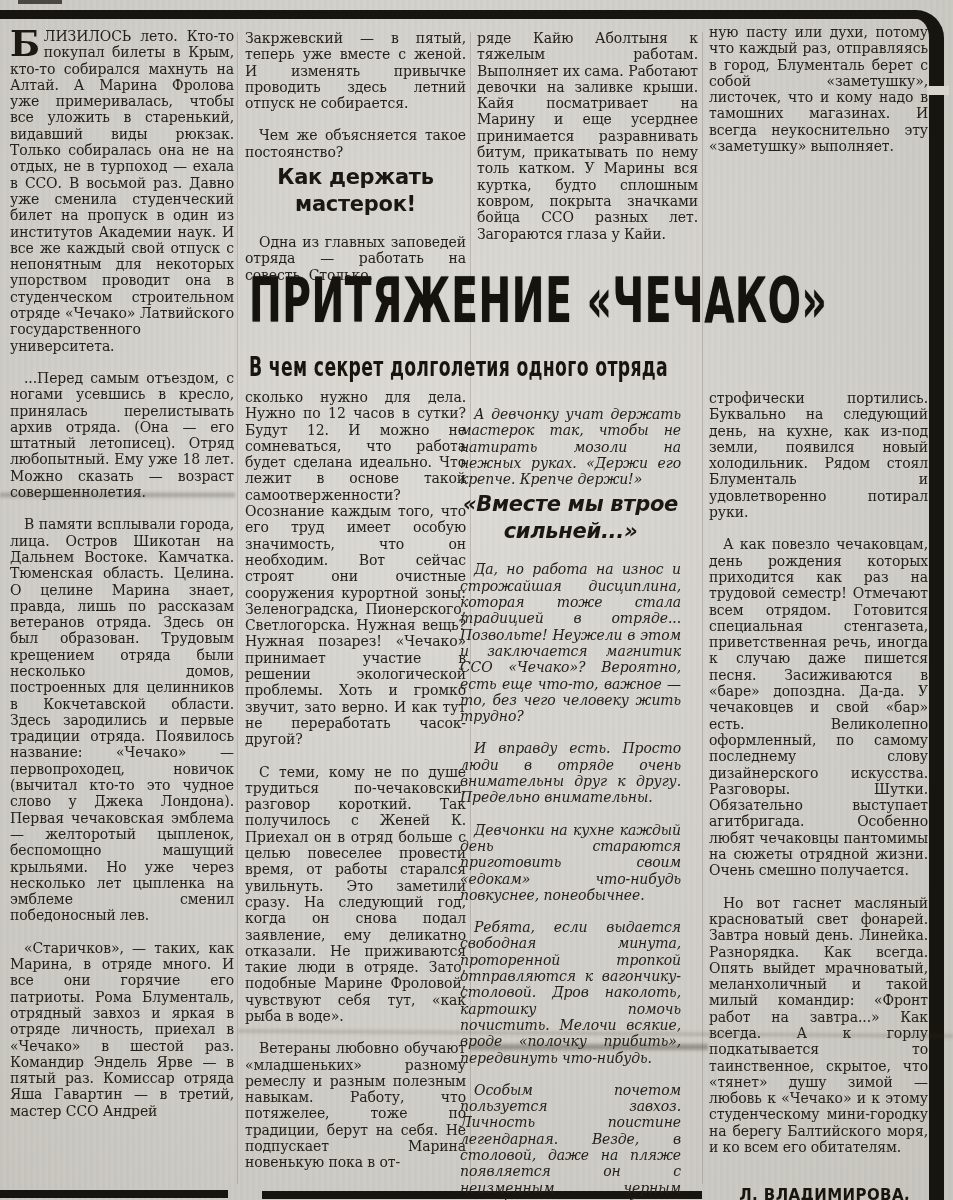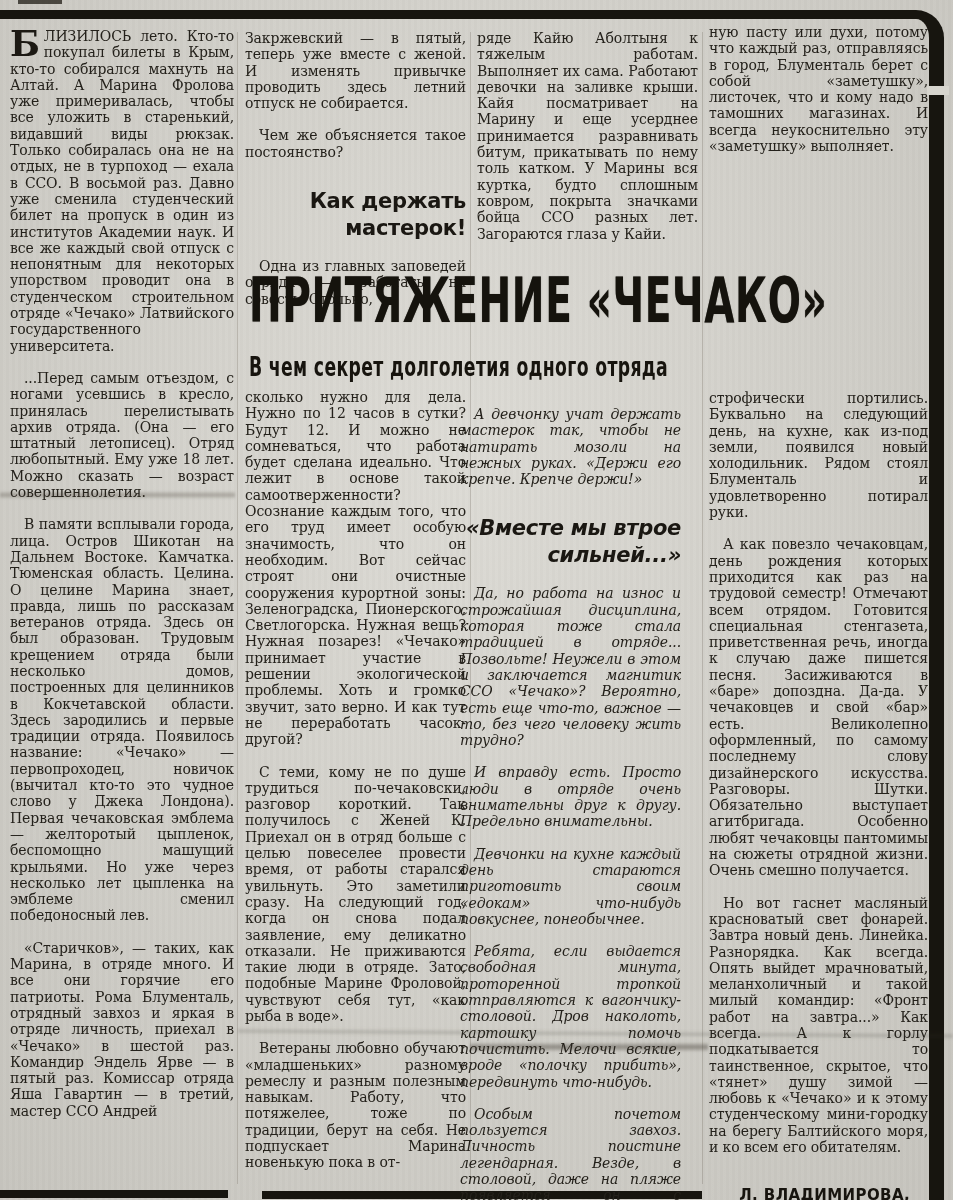--- a/index.html
+++ b/index.html
@@ -49,7 +49,7 @@
   .kicker{
     font-family:"DejaVu Sans", sans-serif;font-weight:bold;
     font-size:21px;line-height:27px;letter-spacing:-.3px;
-    text-align:right;margin:28px 0 9px 0;color:#1a1712;
+    text-align:center;margin:4px 0 9px 0;color:#1a1712;
   }
 
   #headline{position:absolute;left:249px;top:266px;white-space:nowrap;}

